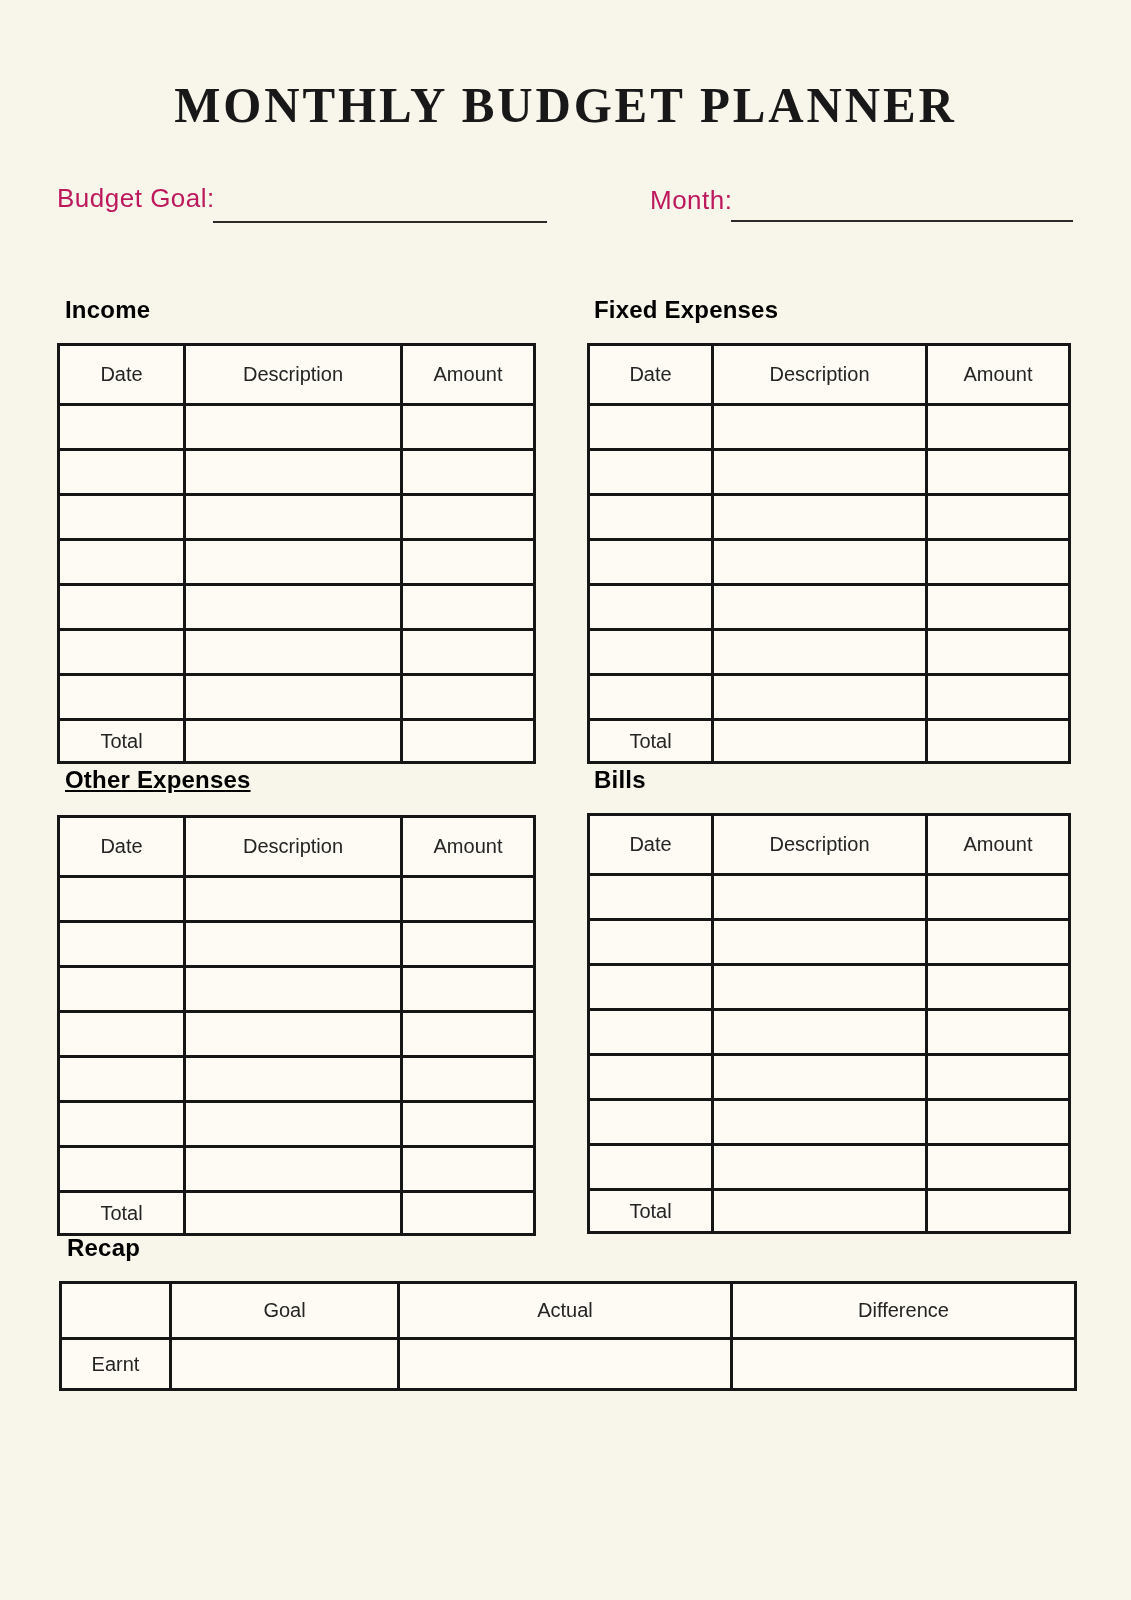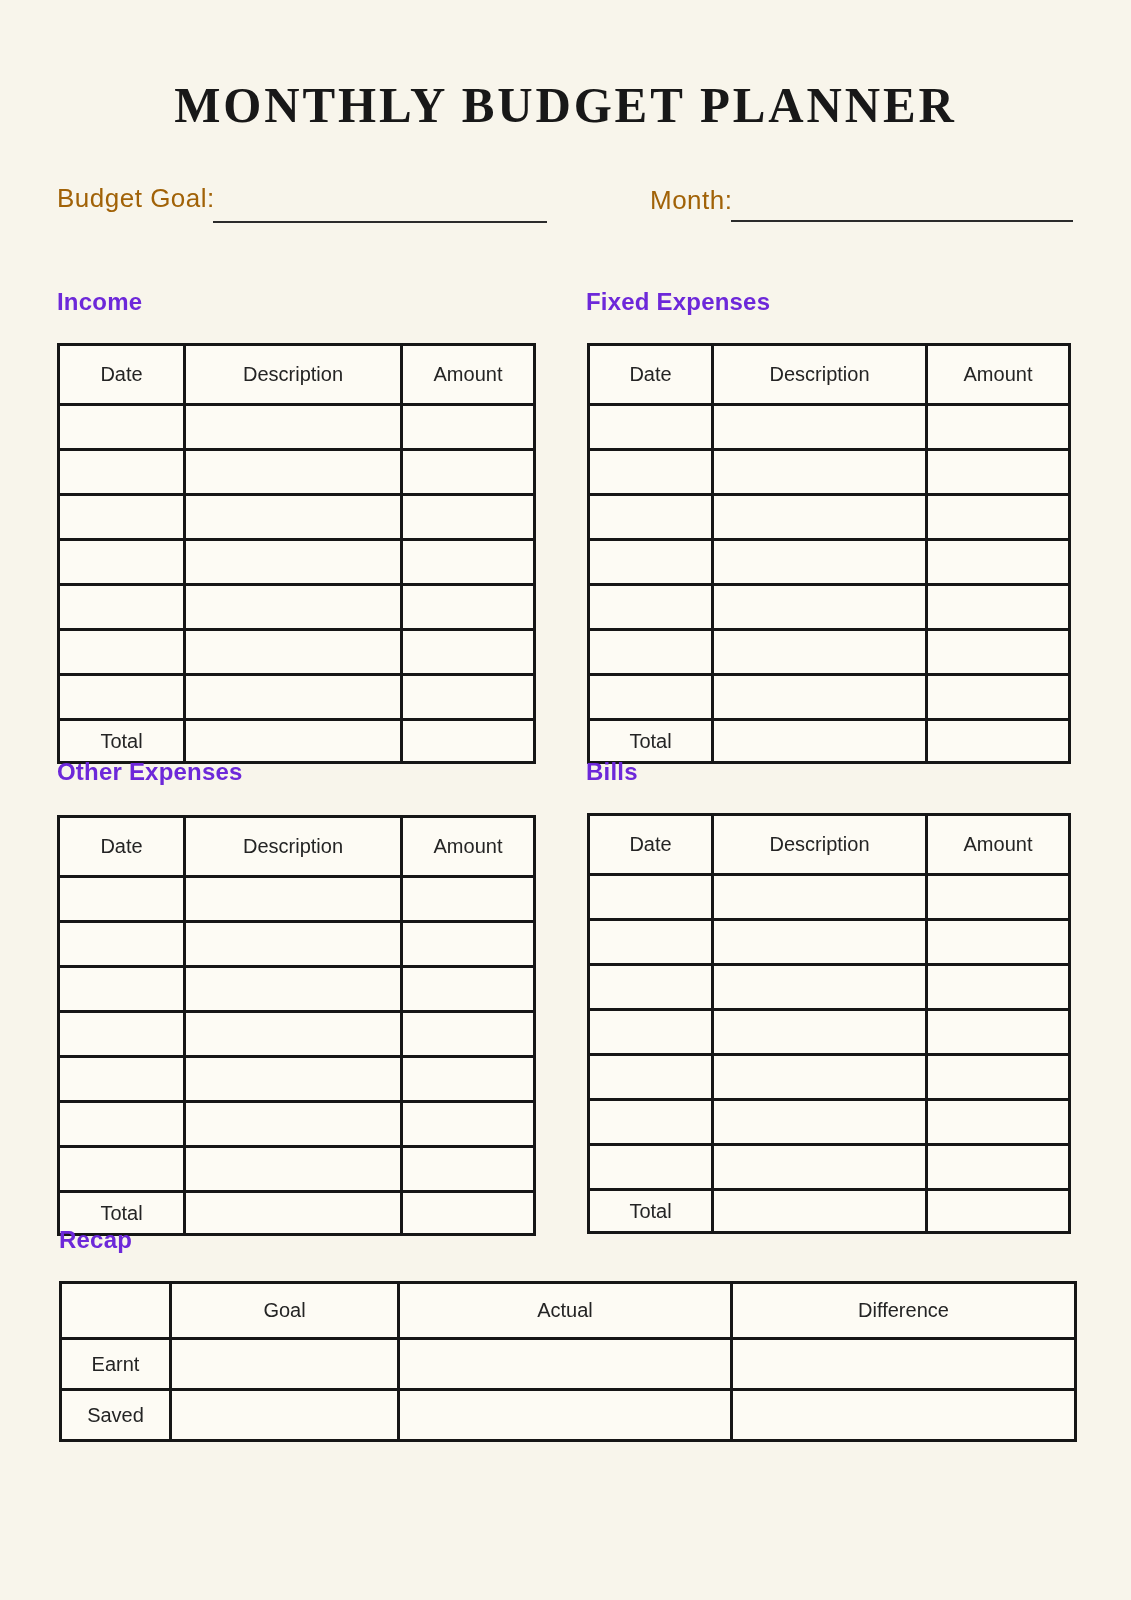--- a/index.html
+++ b/index.html
@@ -29,7 +29,7 @@
   }
   .field-label{
     position:absolute;
-    font-size:26px;color:#a16207;letter-spacing:0.5px;
+    font-size:26px;color:#be185d;letter-spacing:0.5px;
     white-space:nowrap;
   }
   .blank-line{

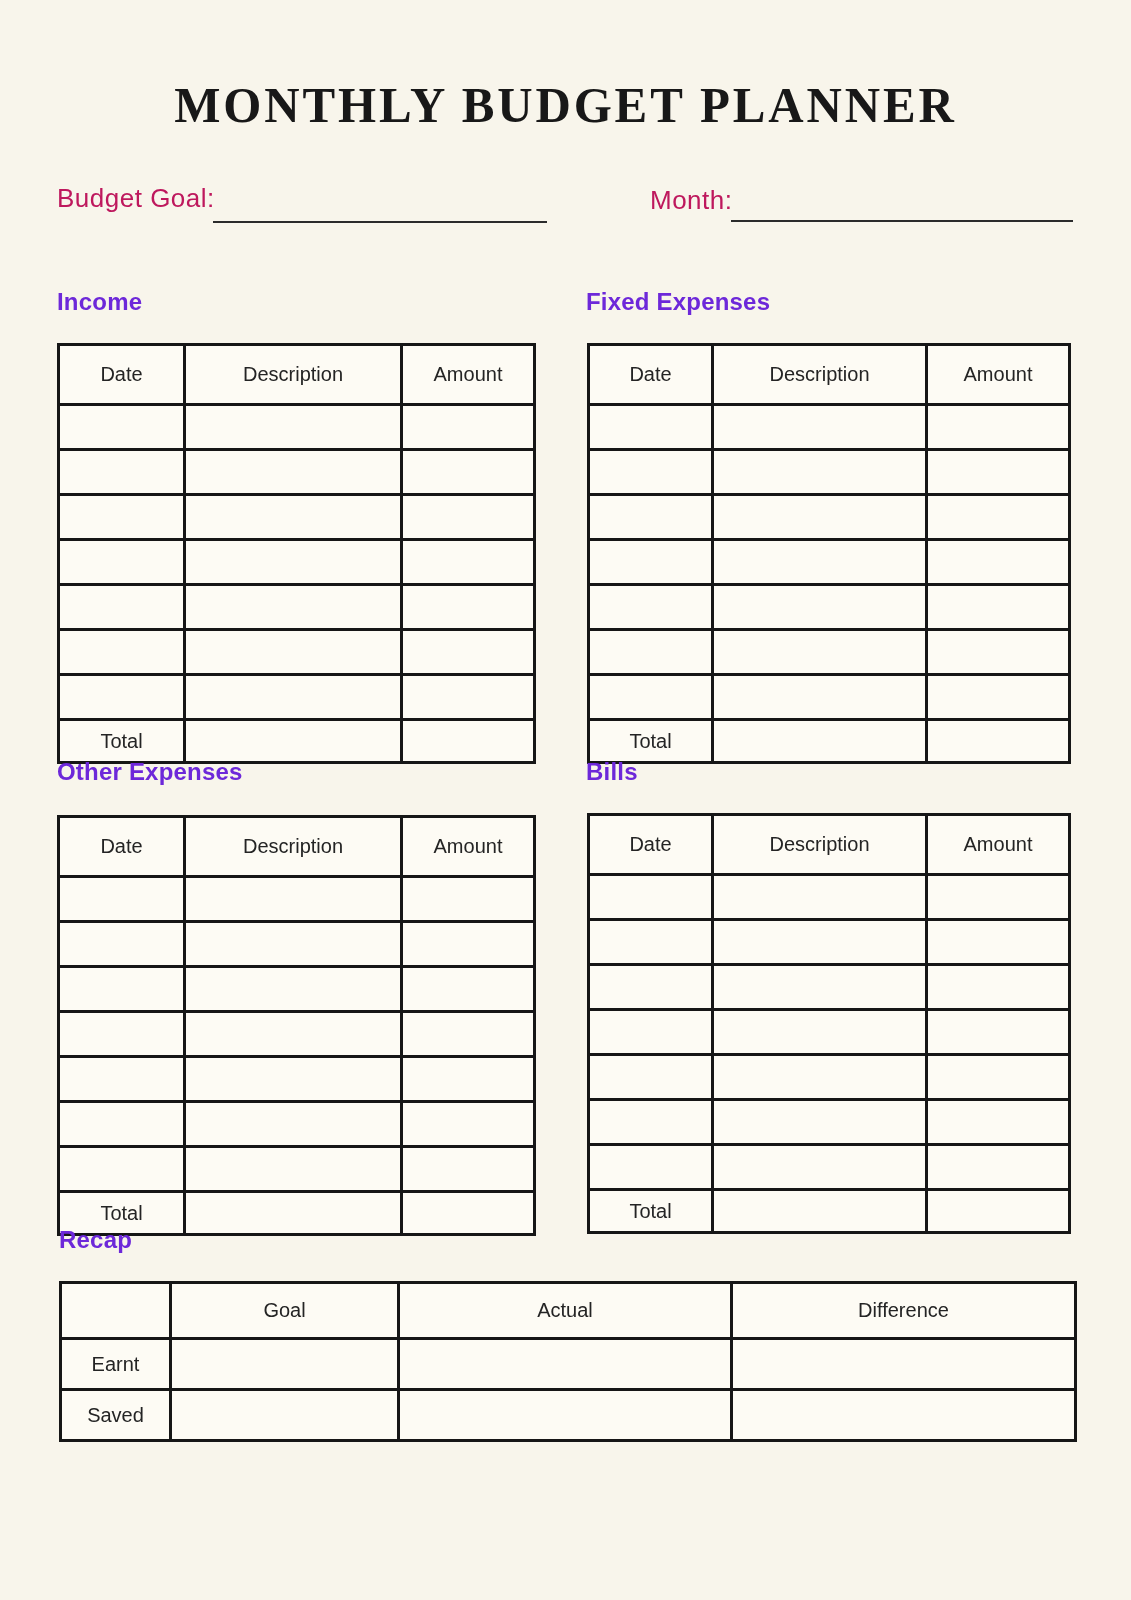--- a/index.html
+++ b/index.html
@@ -37,8 +37,8 @@
     border-top:2px solid #2b2b2b;
   }
   .section-heading{
-    position:absolute;margin:0;
-    font-size:24px;font-weight:bold;color:#6d28d9;
+    position:absolute;margin:8px;
+    font-size:24px;font-weight:bold;color:#000000;
     letter-spacing:0.2px;white-space:nowrap;
   }
   table{

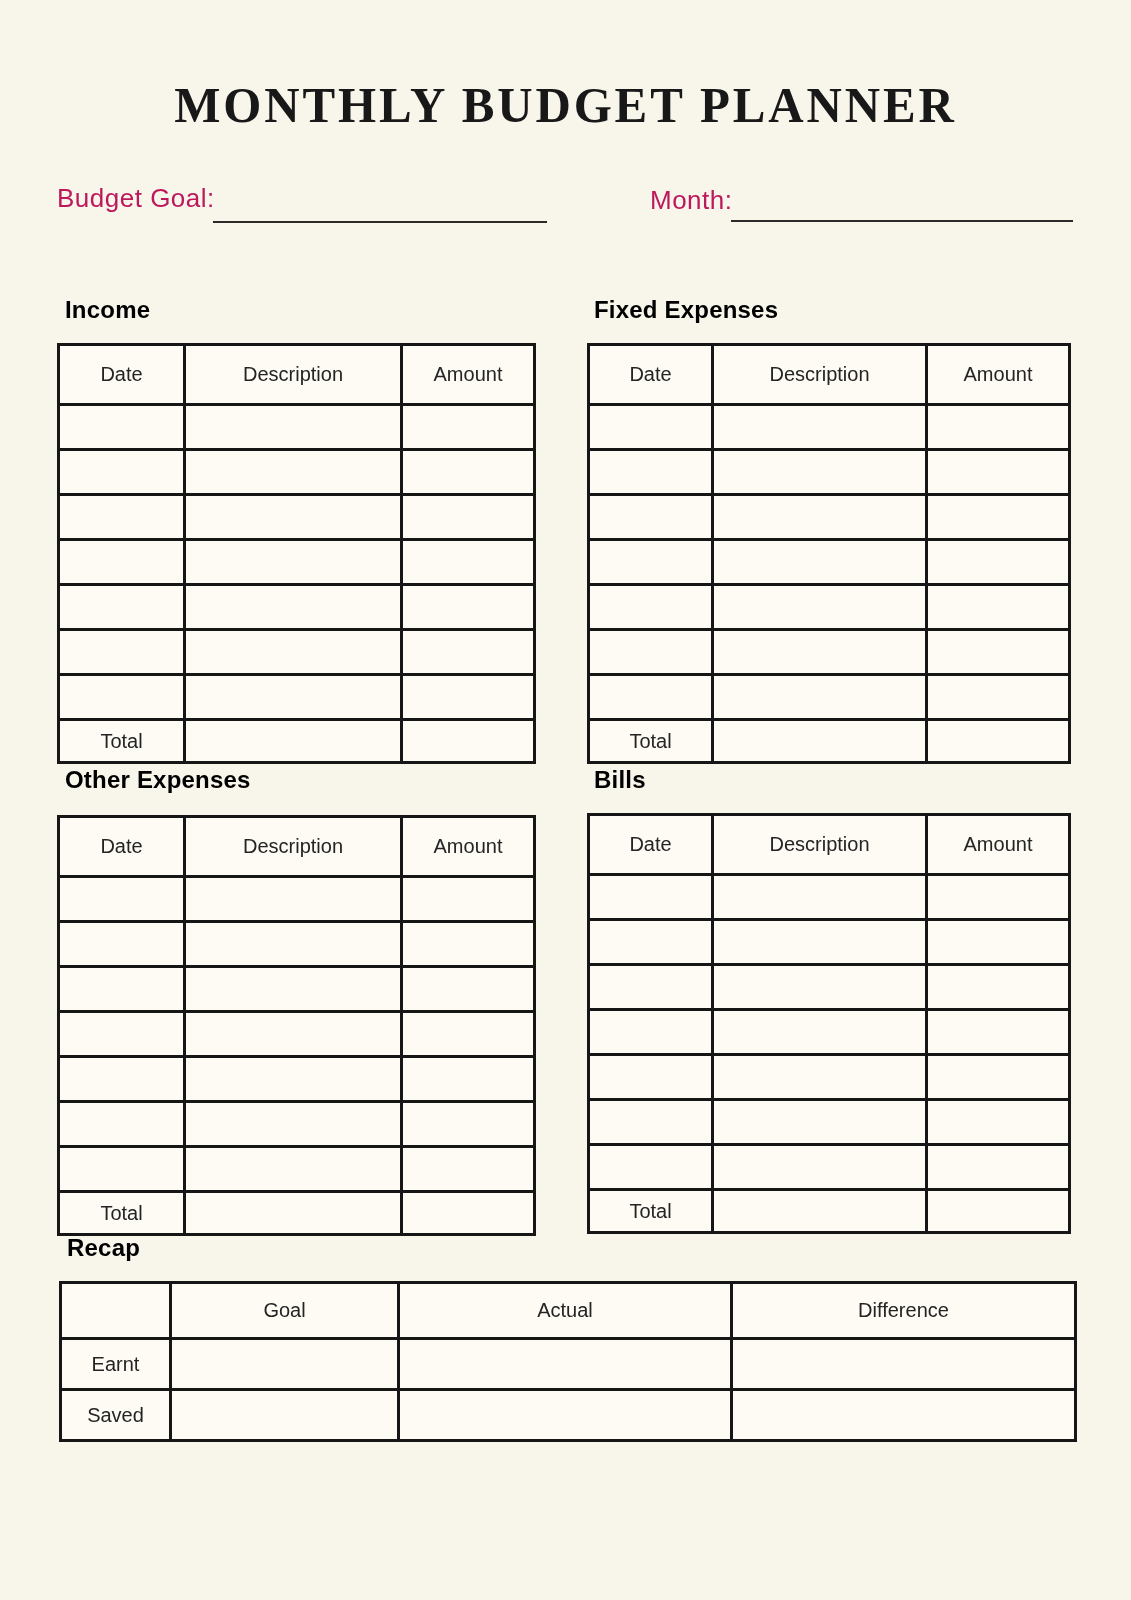--- a/index.html
+++ b/index.html
@@ -68,7 +68,7 @@
 
   #h-income{left:57px;top:288px;}
   #h-fixed{left:586px;top:288px;}
-  #h-other{left:57px;top:758px;}
+  #h-other{left:57px;top:758px;text-decoration:underline;}
   #h-bills{left:586px;top:758px;}
   #h-recap{left:59px;top:1226px;}
 

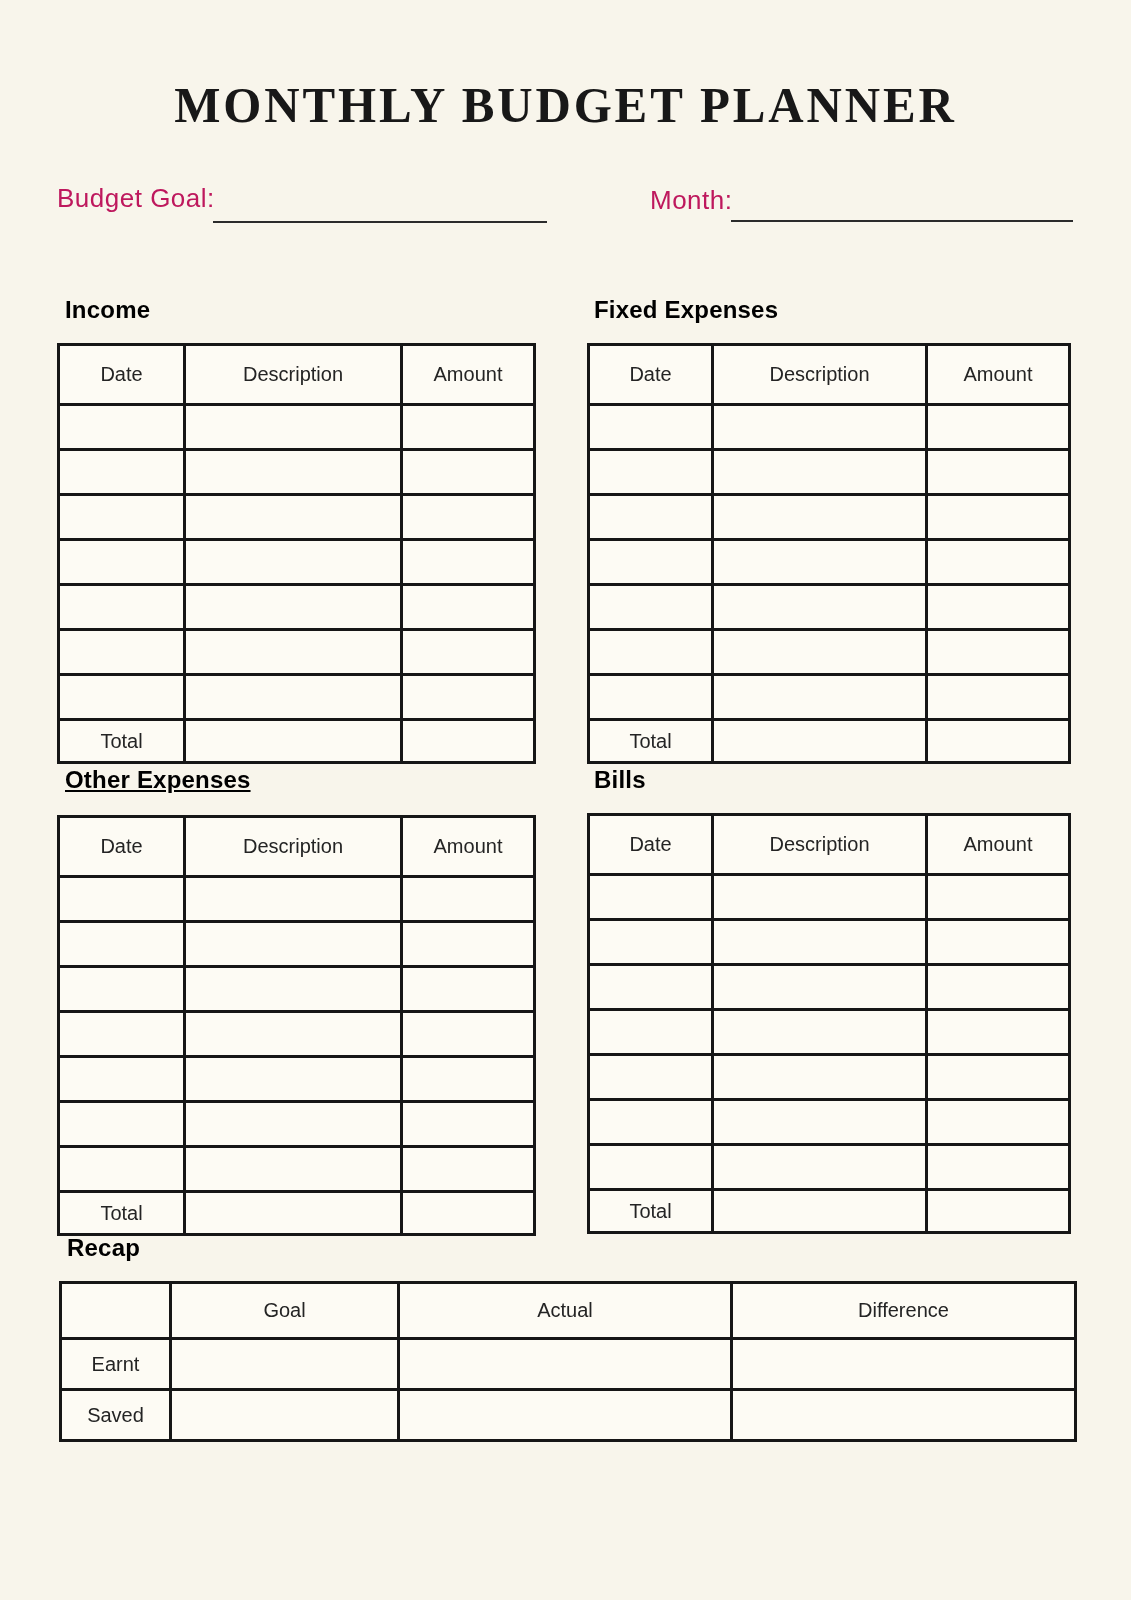--- a/index.html
+++ b/index.html
@@ -345,12 +345,6 @@
           <td></td>
           <td></td>
         </tr>
-        <tr>
-          <td>Saved</td>
-          <td></td>
-          <td></td>
-          <td></td>
-        </tr>
       </tbody>
     </table>
 

